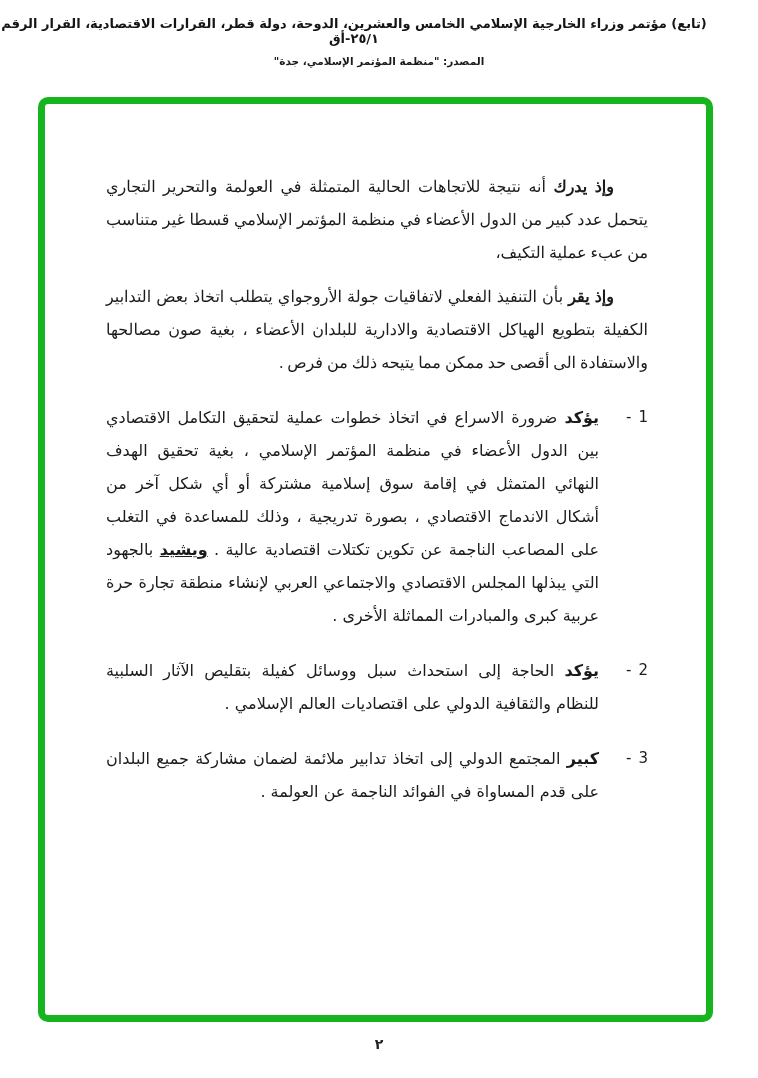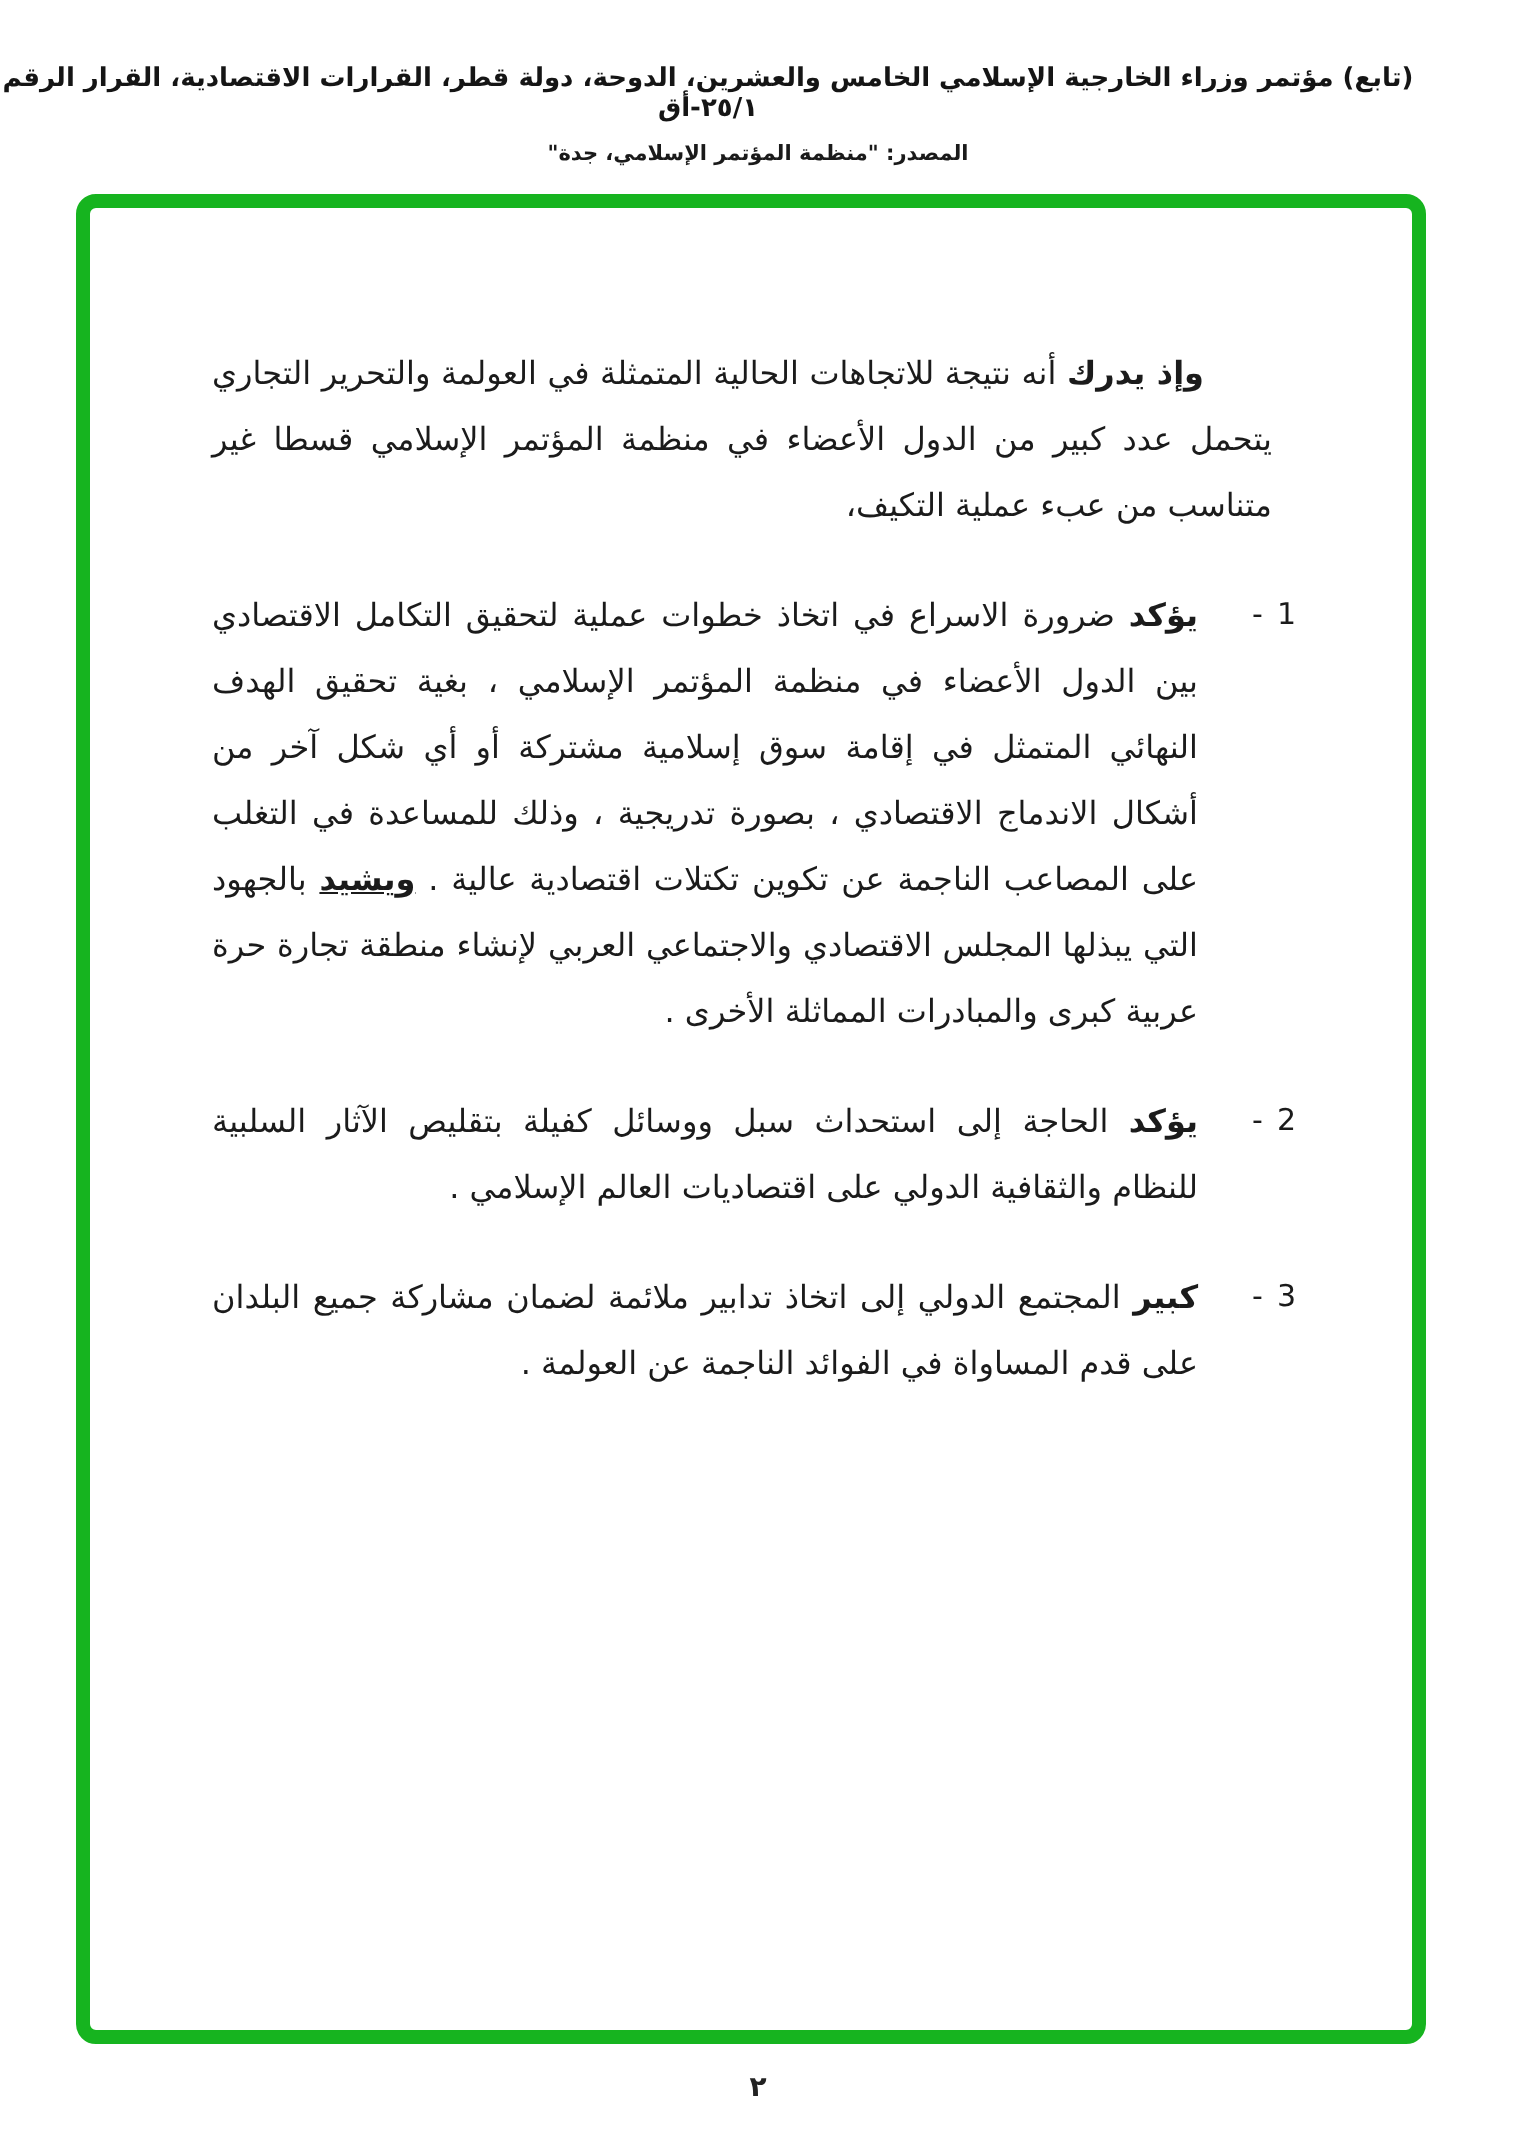--- a/index.html
+++ b/index.html
@@ -12,7 +12,7 @@
     overflow: hidden;
   }
   .header {
-    position: absolute; top: 32px; left: 0; right: 0;
+    position: absolute; top: 16px; left: 0; right: 0;
     direction: rtl; text-align: center;
   }
   .header-line1 {

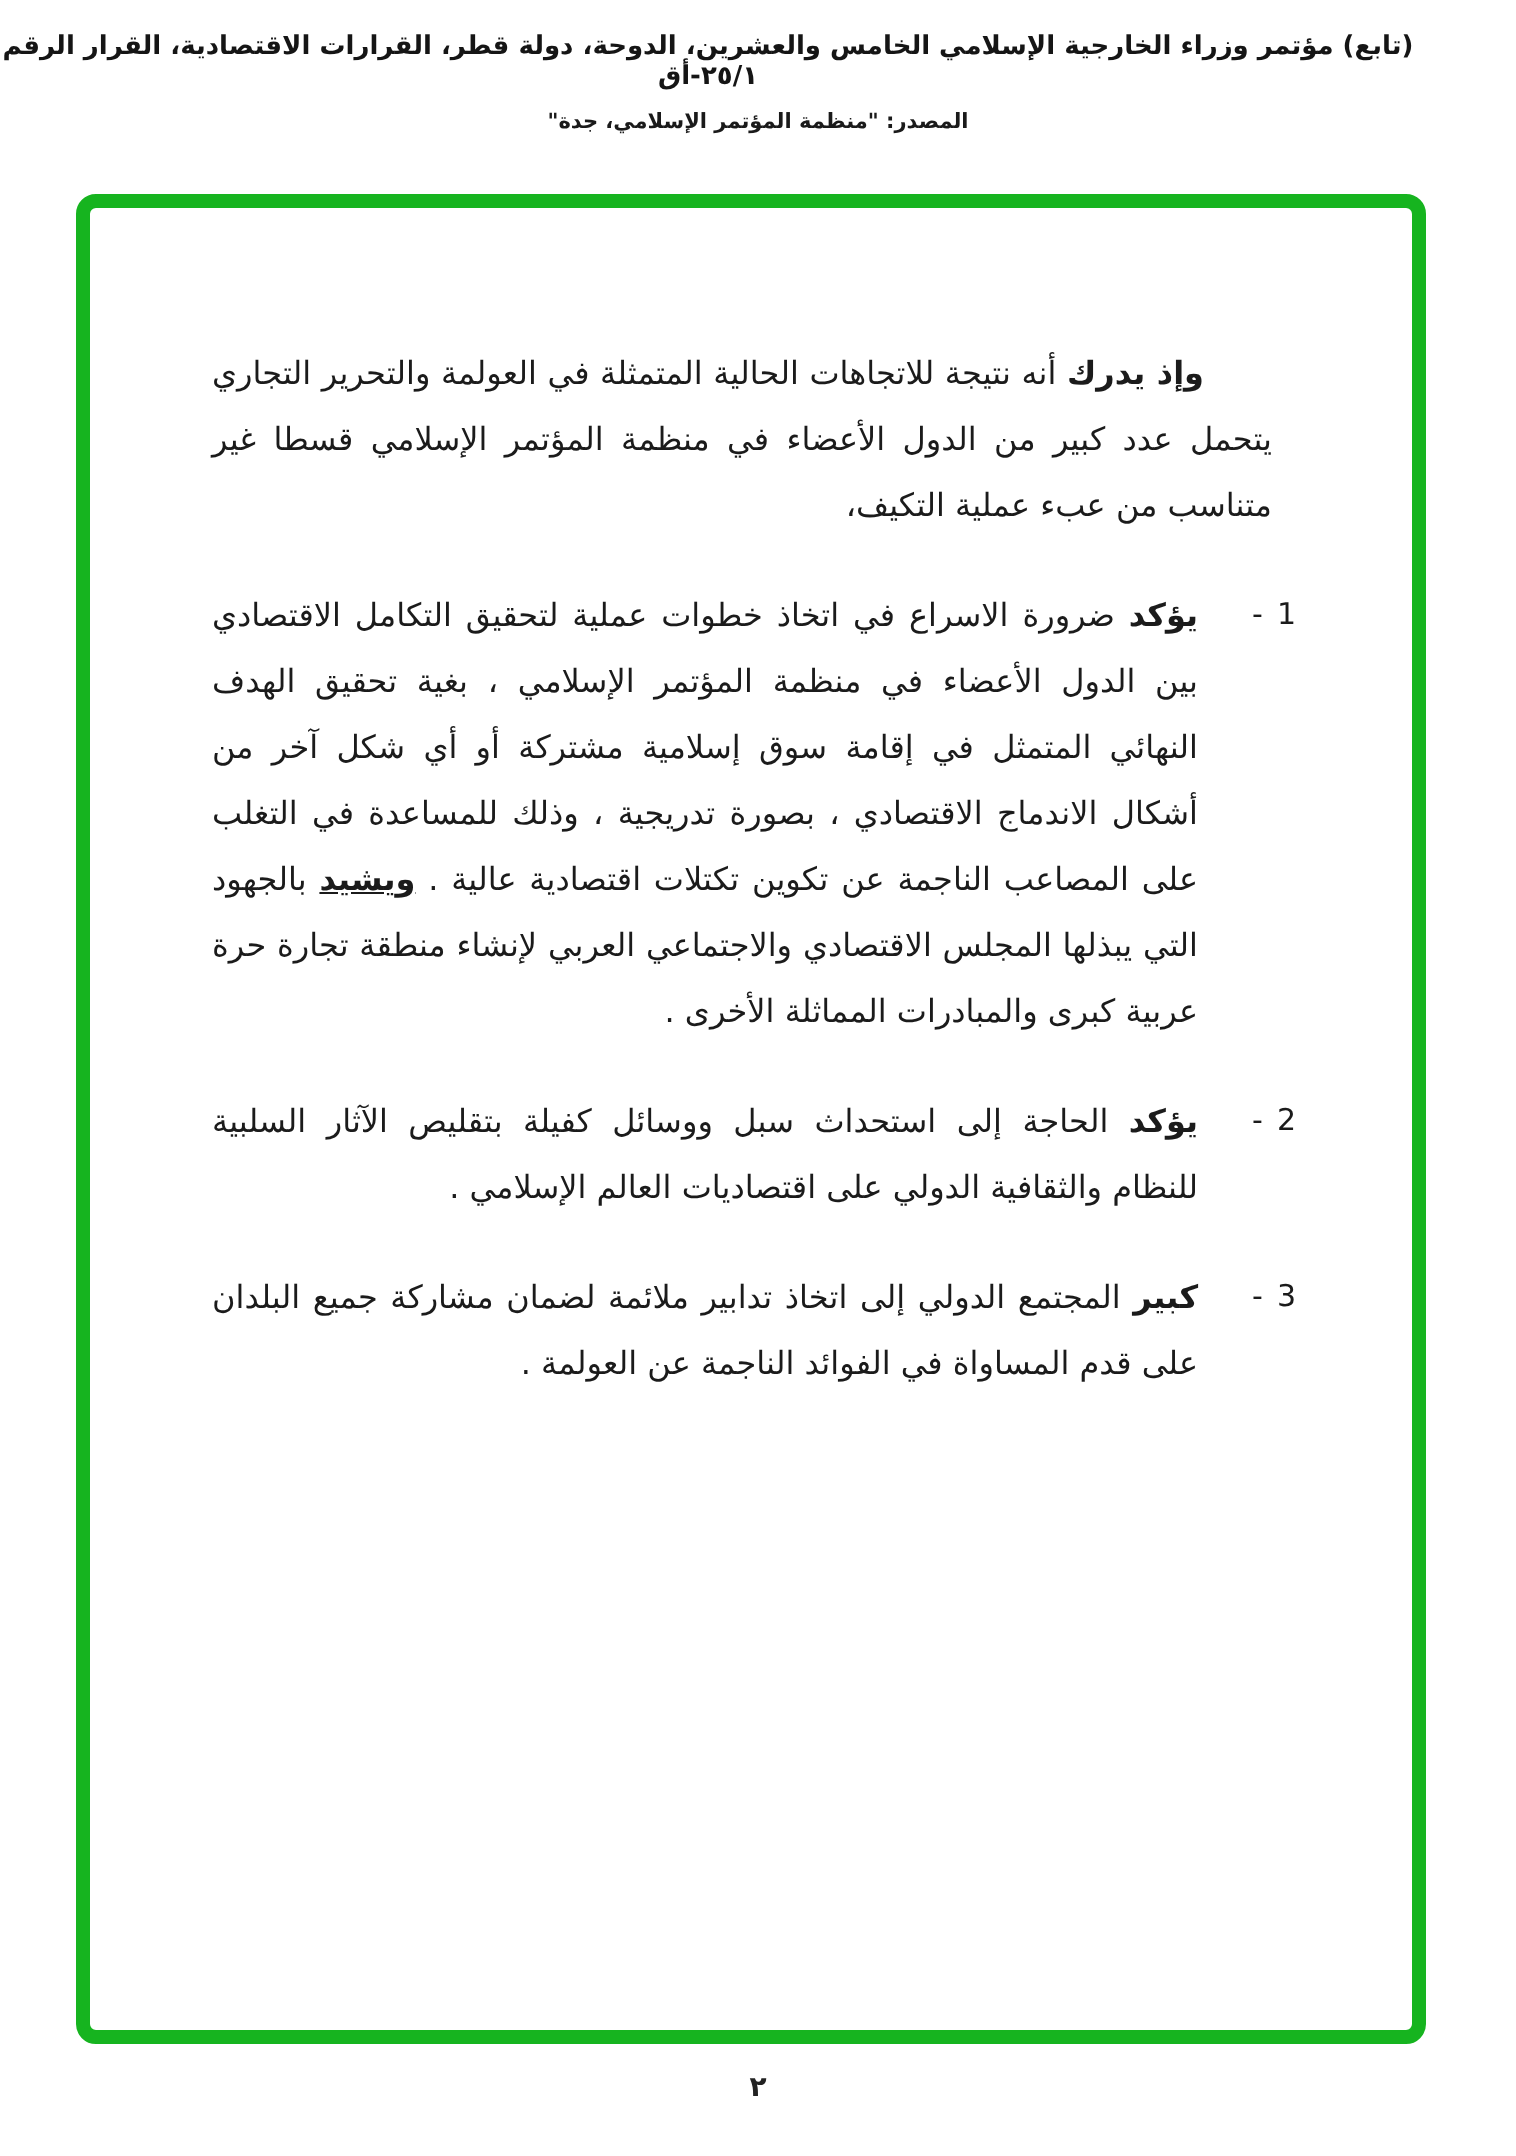--- a/index.html
+++ b/index.html
@@ -41,8 +41,9 @@
     line-height: 33px;
   }
   .para {
-    margin: 0 12px 11px 0;
+    margin: 0 0 11px 0;
     text-indent: 34px;
+    font-family: Liberation Serif, serif;
   }
   .para .lead { font-weight: bold; }
   .items { margin-top: 22px; }

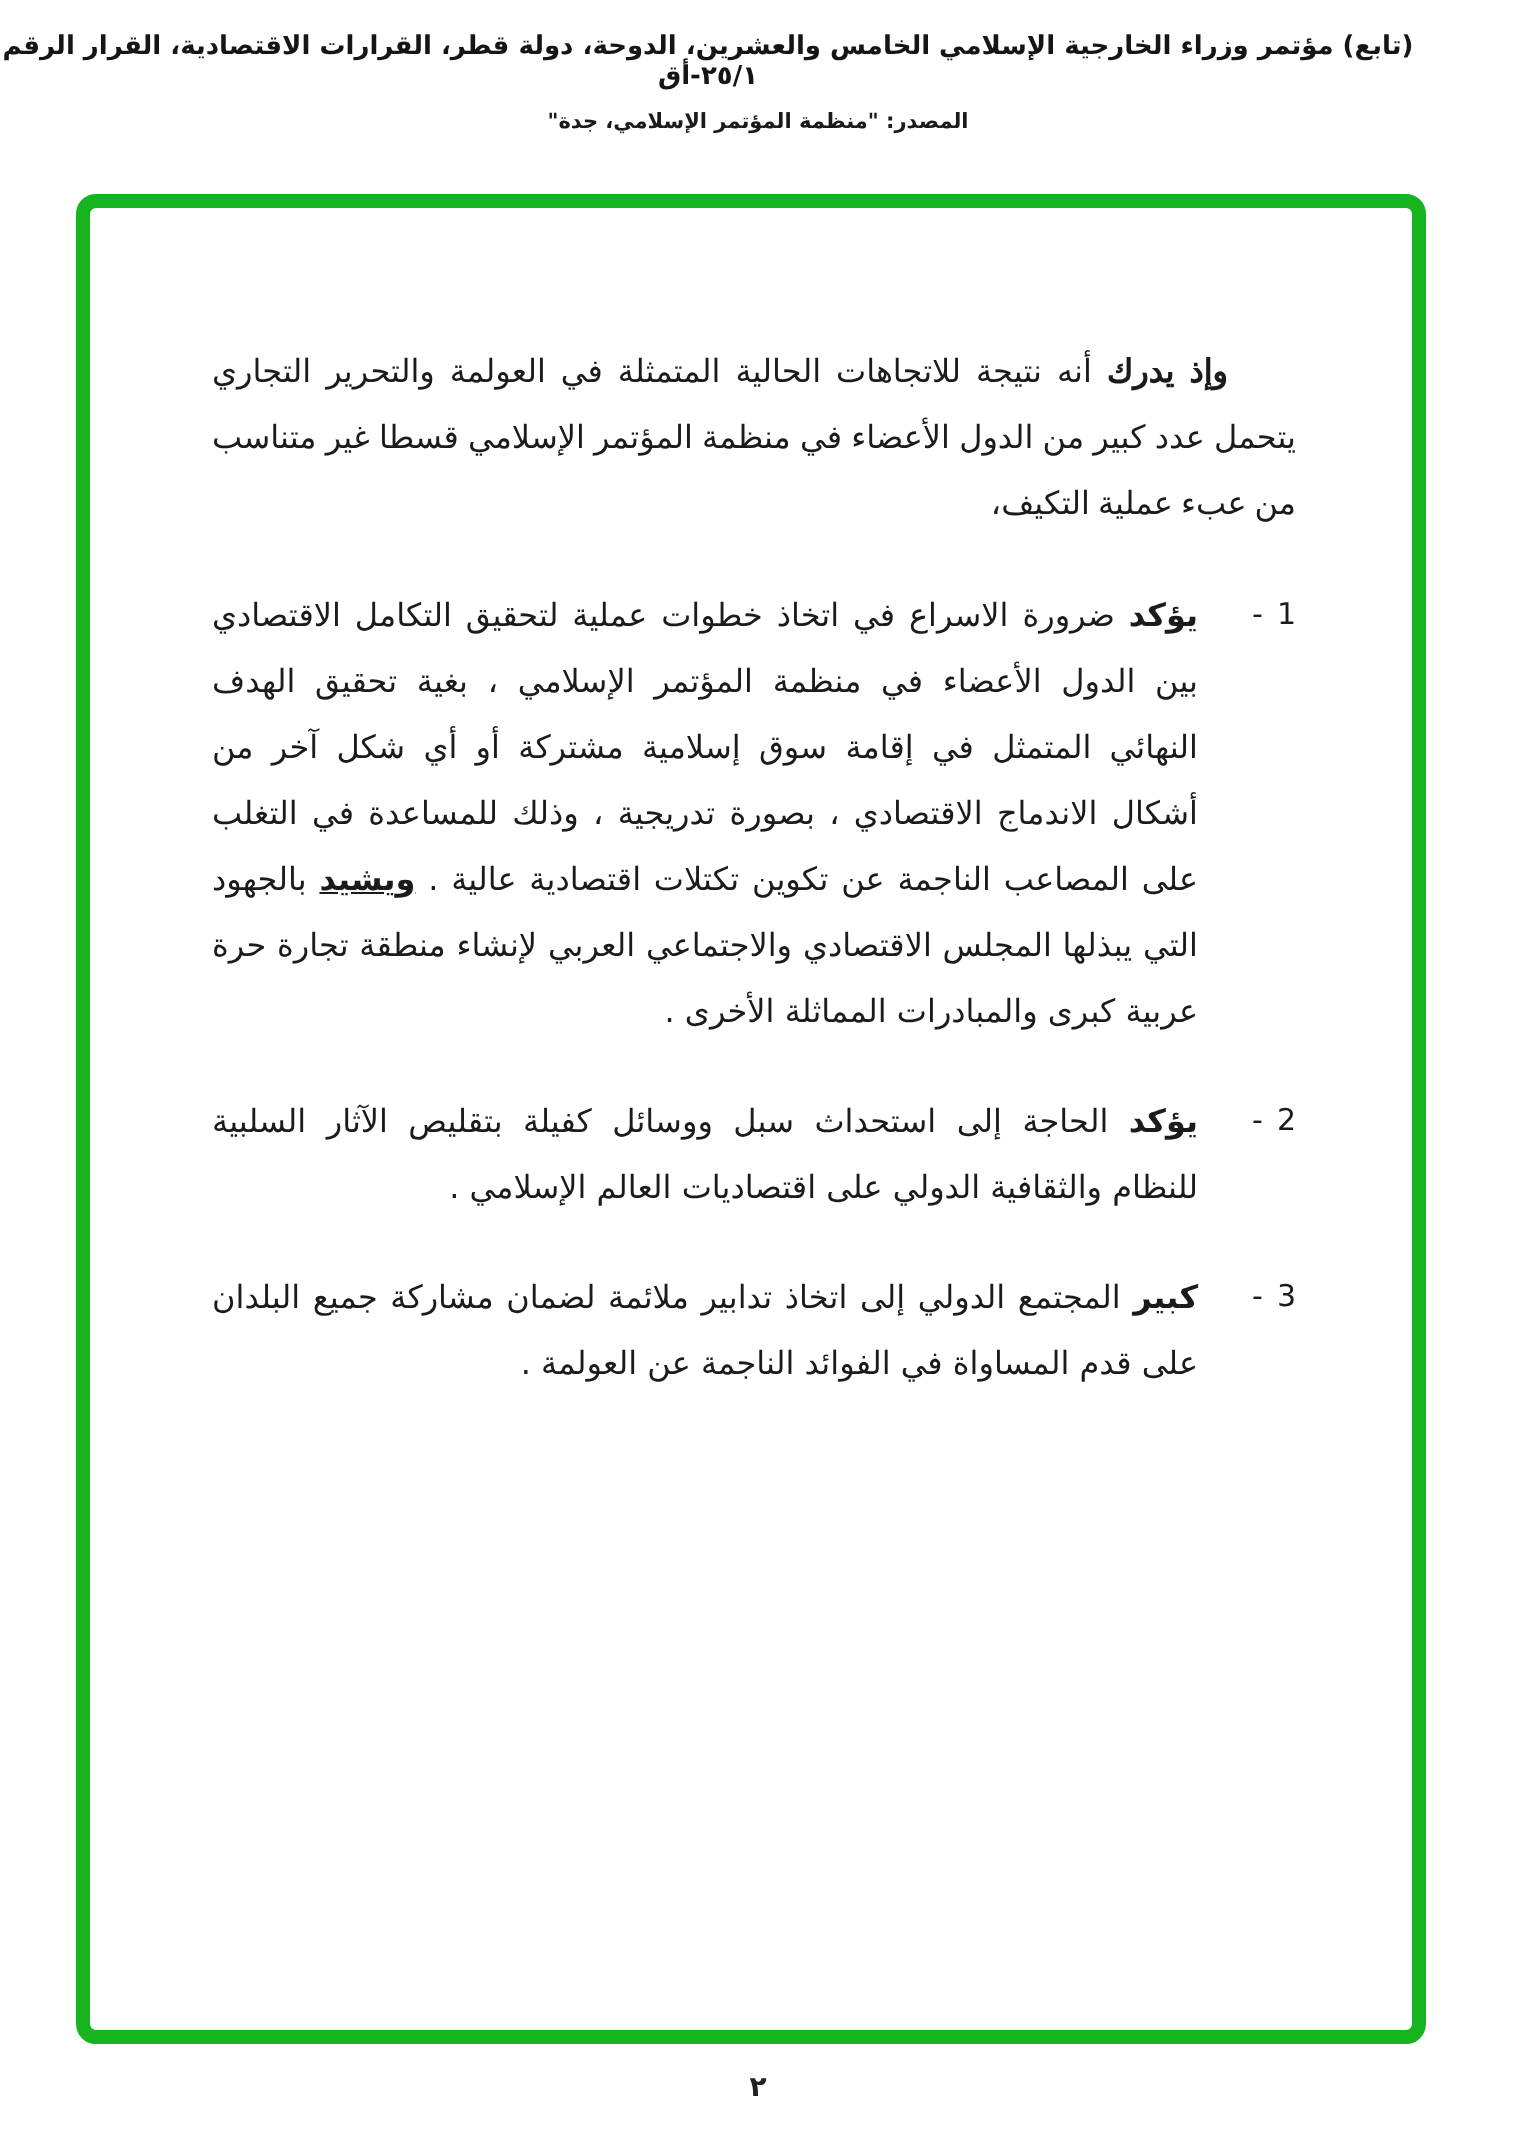--- a/index.html
+++ b/index.html
@@ -89,6 +89,7 @@
 
   <p class="para"><span class="lead">وإذ يدرك</span><span> أنه نتيجة للاتجاهات الحالية المتمثلة في العولمة والتحرير التجاري يتحمل عدد كبير من الدول الأعضاء في منظمة المؤتمر الإسلامي قسطا غير متناسب من عبء عملية التكيف،</span></p>
 
+  <p class="para"><span class="lead">وإذ يقر</span><span> بأن التنفيذ الفعلي لاتفاقيات جولة الأروجواي يتطلب اتخاذ بعض التدابير الكفيلة بتطويع الهياكل الاقتصادية والادارية للبلدان الأعضاء ، بغية صون مصالحها والاستفادة الى أقصى حد ممكن مما يتيحه ذلك من فرص .</span></p>
 
 
 

